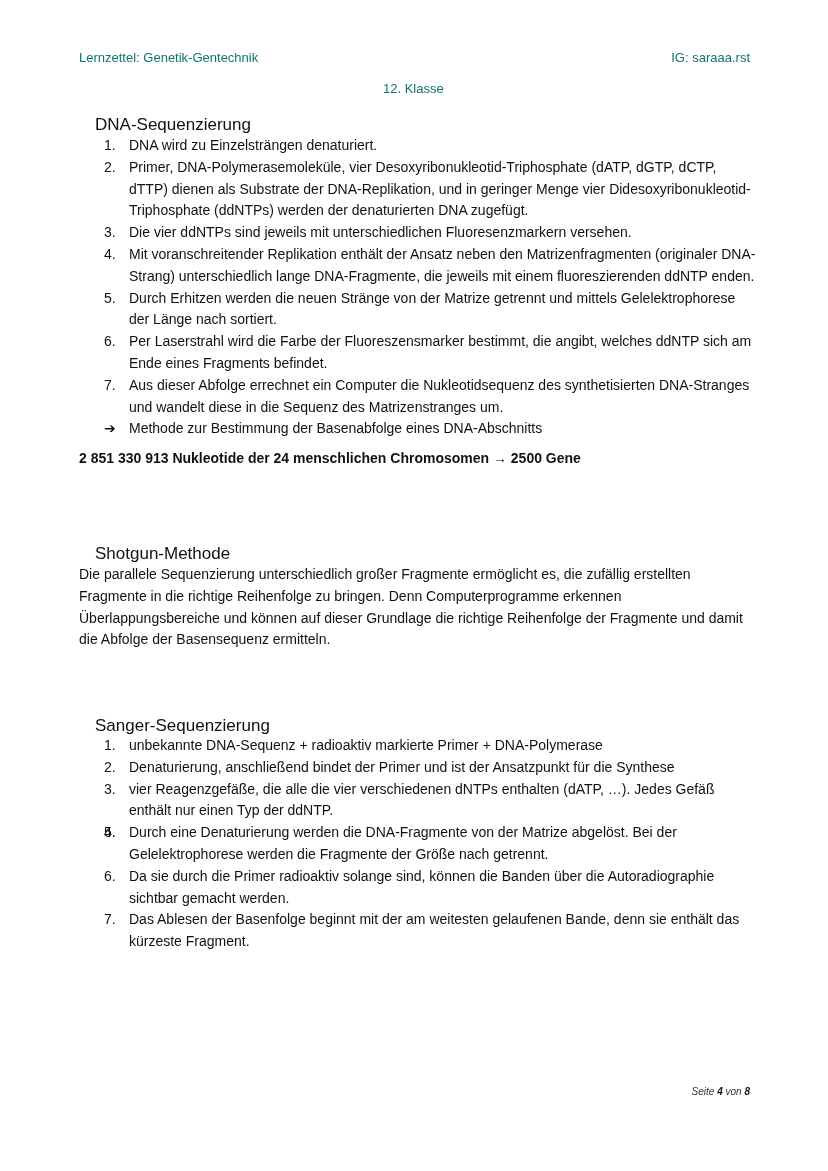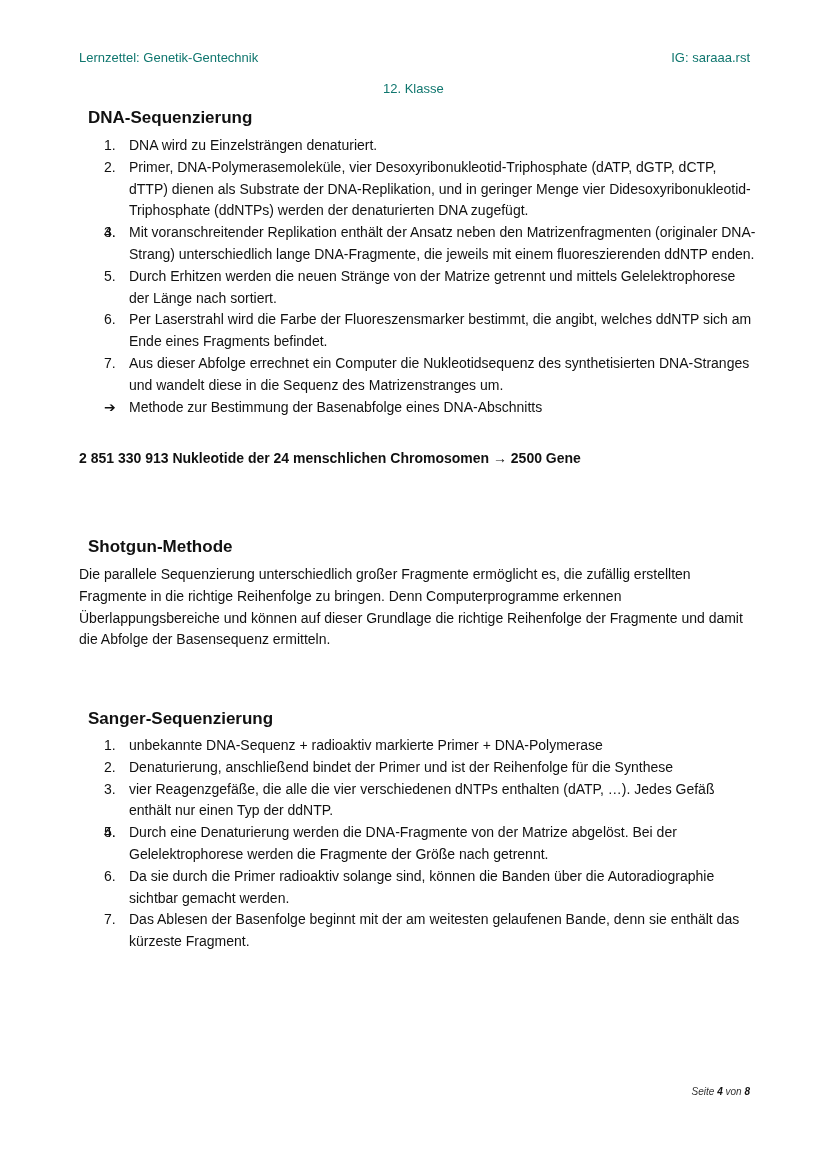--- a/index.html
+++ b/index.html
@@ -38,9 +38,9 @@
       position: absolute;
       left: 79px;
       font-size: 17px;
-      font-weight: bold;
+      font-weight: normal;
       color: #111111;
-      margin: 9px;
+      margin: 16px;
     }
 
     .list {

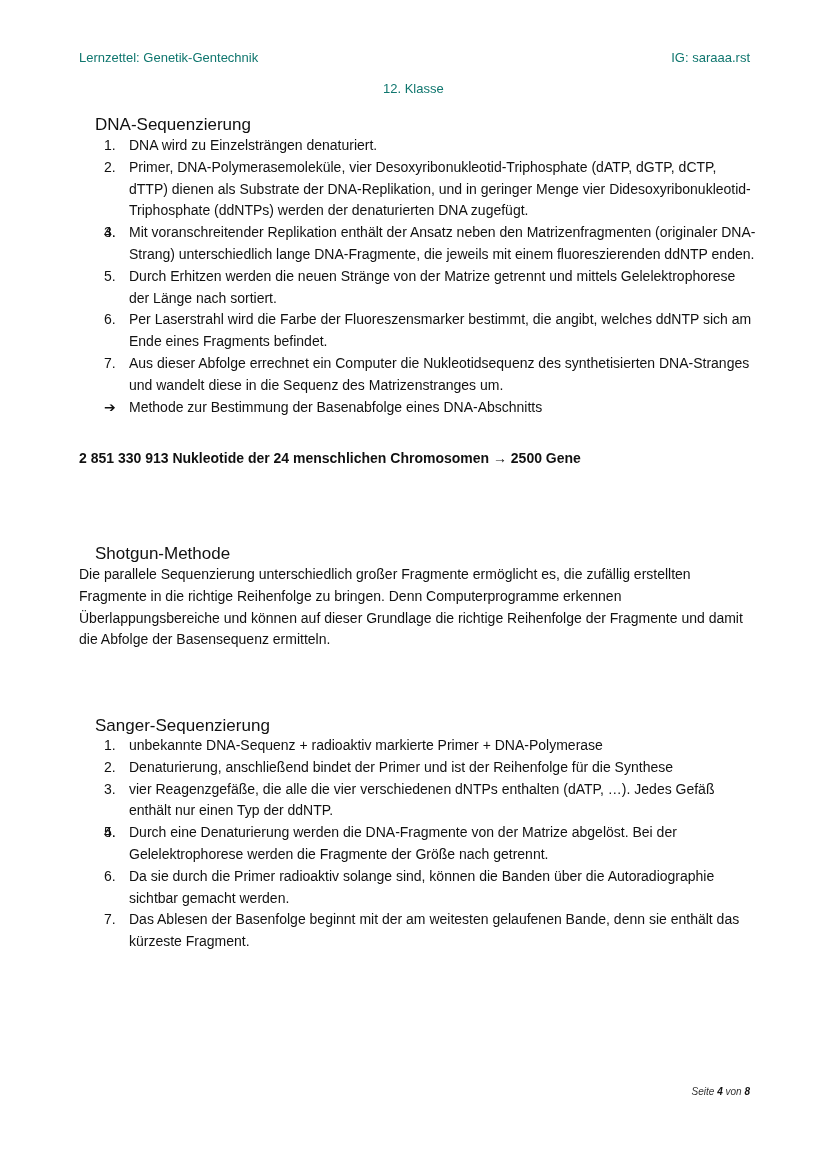--- a/index.html
+++ b/index.html
@@ -121,6 +121,7 @@
     </li>
     <li>
       <span class="num">3.</span>
+      <span>Die vier ddNTPs sind jeweils mit unterschiedlichen Fluoresenzmarkern versehen.</span>
     </li>
     <li>
       <span class="num">4.</span>

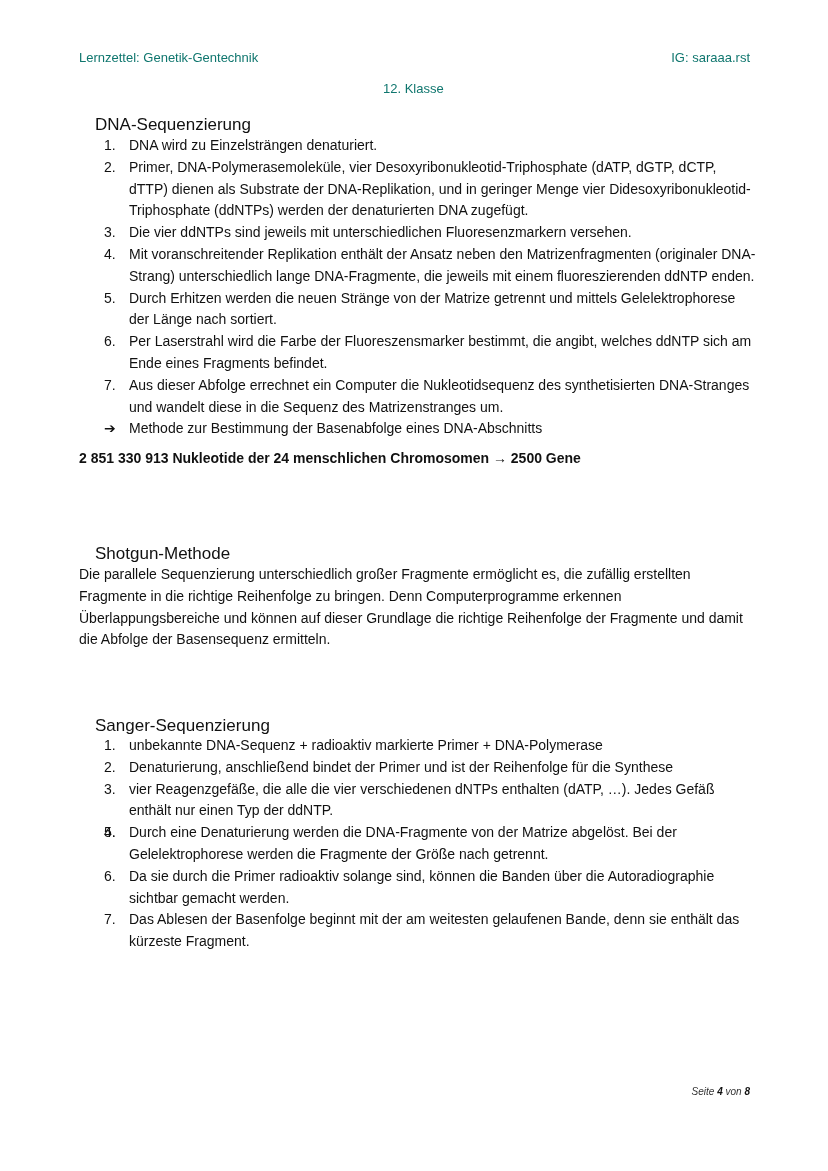--- a/index.html
+++ b/index.html
@@ -160,7 +160,7 @@
     </li>
     <li>
       <span class="num">2.</span>
-      <span>Denaturierung, anschließend bindet der Primer und ist der Reihenfolge für die Synthese</span>
+      <span>Denaturierung, anschließend bindet der Primer und ist der Ansatzpunkt für die Synthese</span>
     </li>
     <li>
       <span class="num">3.</span>

